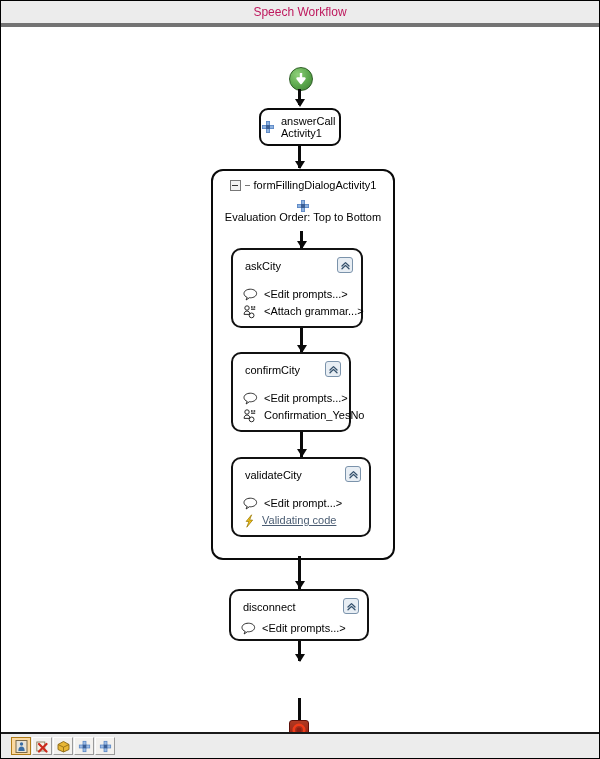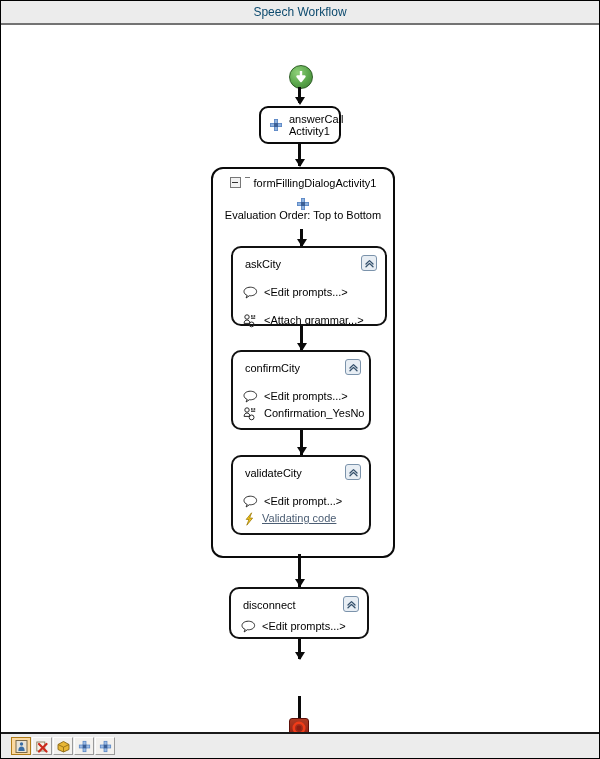--- a/index.html
+++ b/index.html
@@ -21,9 +21,9 @@
   .titlebar{
     height:22px;flex:0 0 22px;
     background:#ececec;
-    border-bottom:2px solid #737373;
+    border-bottom:4px solid #737373;
     display:flex;align-items:center;justify-content:center;
-    font-size:12px;color:#0c4a6e;
+    font-size:12px;color:#be185d;
   }
   .canvas{
     position:relative;

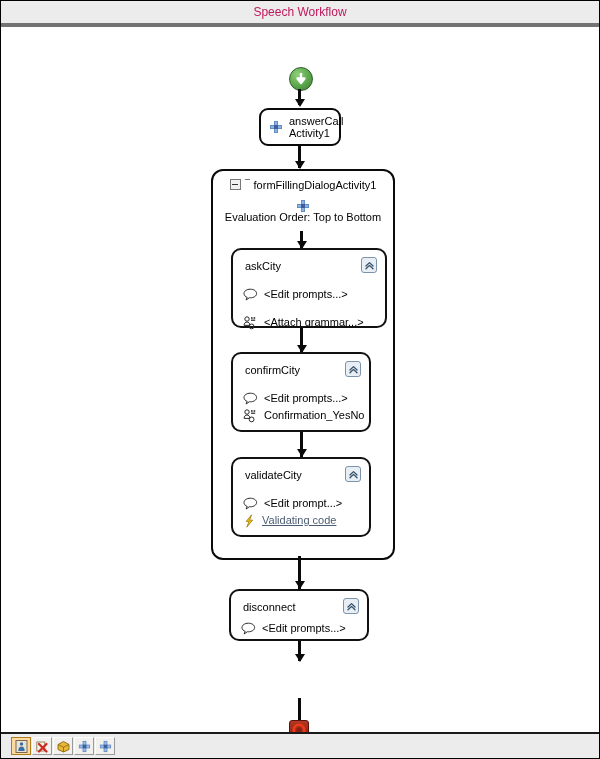--- a/index.html
+++ b/index.html
@@ -75,7 +75,6 @@
   }
   .activity-node{
     display:flex;align-items:center;
-    padding-left:8px;
     gap:6px;
   }
   .activity-label{ line-height:12px; font-size:11px; }

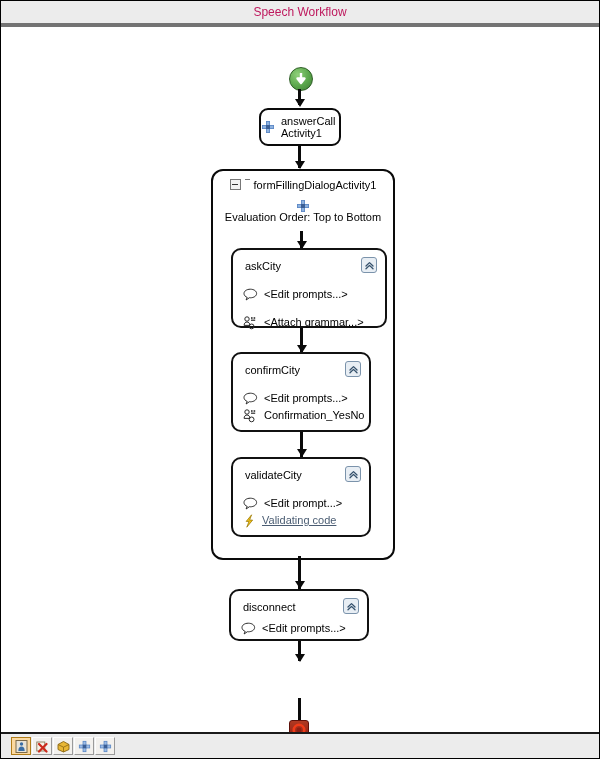--- a/index.html
+++ b/index.html
@@ -87,7 +87,7 @@
 
   .dlg-header{
     position:absolute;left:0;top:8px;width:100%;
-    display:flex;justify-content:center;
+    display:flex;align-items:center;justify-content:center;
     gap:4px;font-size:11px;
   }
   .eval-icon{

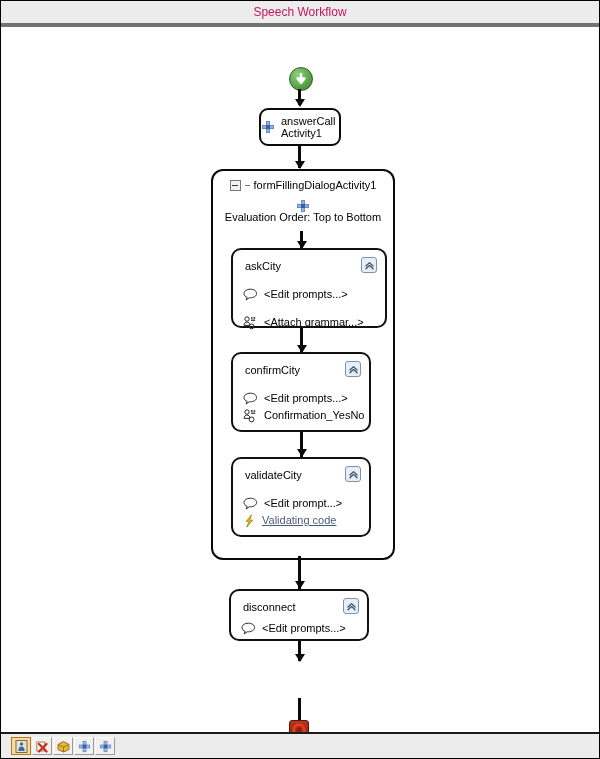--- a/index.html
+++ b/index.html
@@ -224,7 +224,7 @@
       <div class="edge" style="left:87px;top:60px;height:18px;"></div>
       <div class="arrowhead" style="left:83.5px;top:70px;"></div>
 
-      <div class="step-node" style="left:18px;top:77px;width:156px;height:80px;">
+      <div class="step-node" style="left:18px;top:77px;width:132px;height:80px;">
         <div class="step-title">askCity</div>
         <div class="collapse-btn">
           <svg width="11" height="11" viewBox="0 0 11 11">

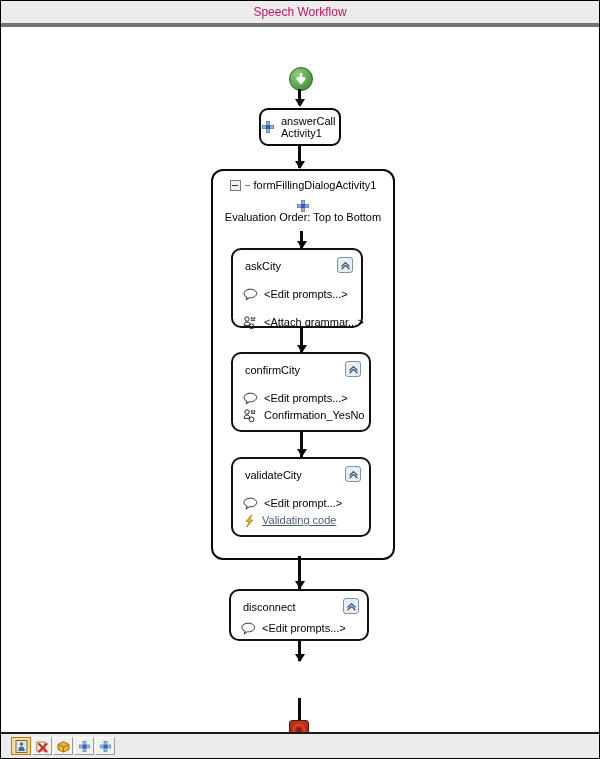--- a/index.html
+++ b/index.html
@@ -241,7 +241,7 @@
           <span class="row-text">&lt;Edit prompts...&gt;</span>
         </div>
 
-        <div class="step-row" style="top:66px;">
+        <div class="step-row" style="top:55px;">
           <span class="ic">
             <svg width="15" height="14" viewBox="0 0 15 14">
               <circle cx="4" cy="3" r="2.2" fill="none" stroke="#2b2b2b" stroke-width="1"></circle>

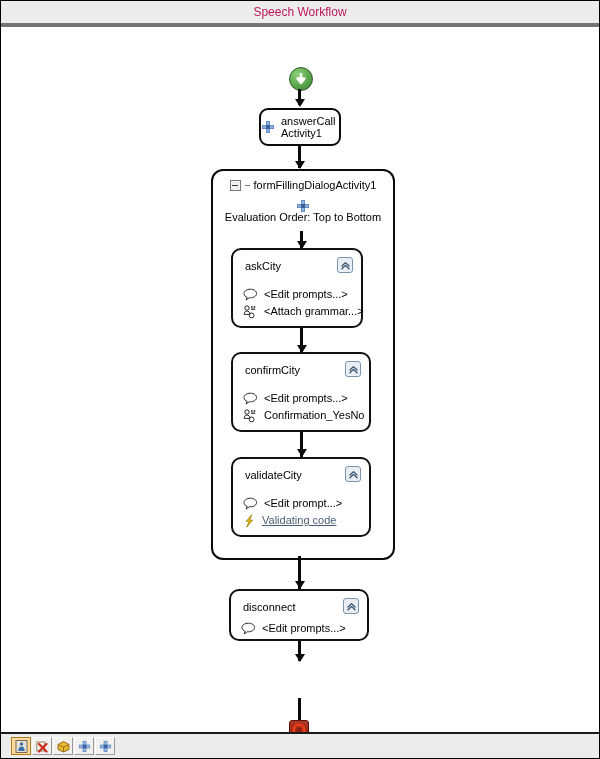--- a/index.html
+++ b/index.html
@@ -259,7 +259,7 @@
       <div class="edge" style="left:87px;top:157px;height:25px;"></div>
       <div class="arrowhead" style="left:83.5px;top:174px;"></div>
 
-      <div class="step-node" style="left:18px;top:181px;width:140px;height:80px;">
+      <div class="step-node" style="left:18px;top:181px;width:120px;height:80px;">
         <div class="step-title">confirmCity</div>
         <div class="collapse-btn">
           <svg width="11" height="11" viewBox="0 0 11 11">

